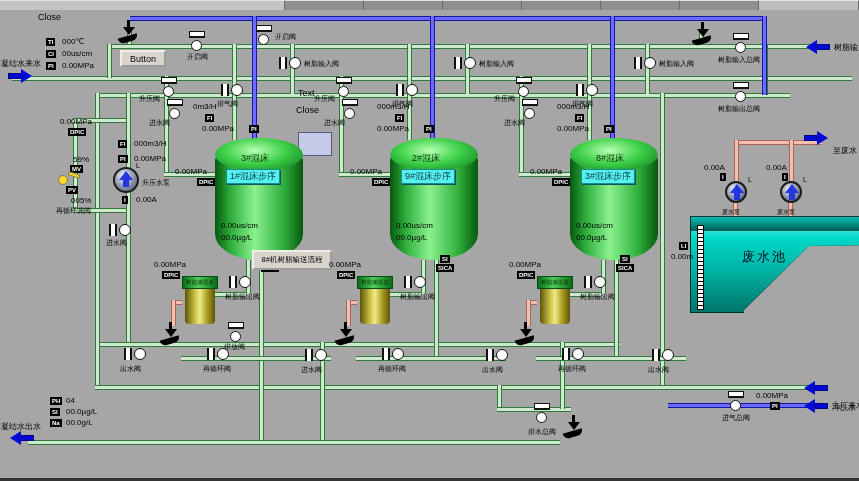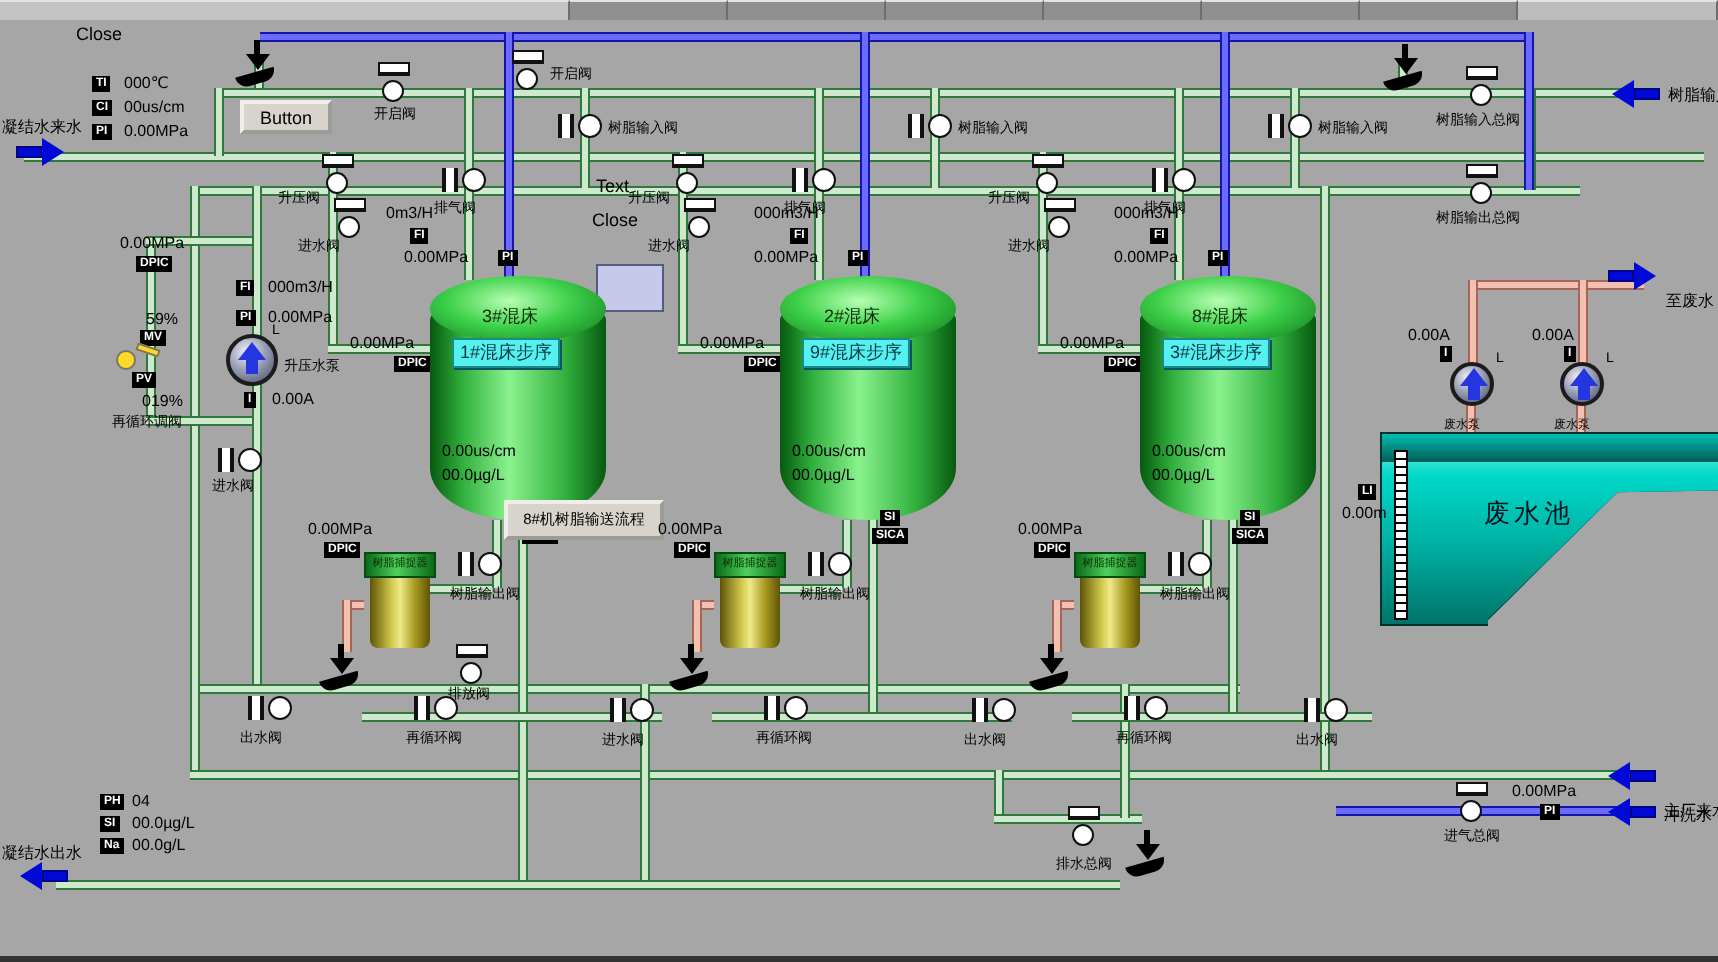--- a/index.html
+++ b/index.html
@@ -176,7 +176,7 @@
       <i class="yl"></i>
     </div>
   <div class="tag" style="left:66px;top:186px">PV</div>
-  <div class="t s8" style="left:71px;top:196px">019%</div>
+  <div class="t s8" style="left:71px;top:196px">005%</div>
   <div class="t s7" style="left:56px;top:206px">再循环调阀</div>
   <div class="tag" style="left:118px;top:140px">FI</div>
   <div class="t s8" style="left:134px;top:139px">000m3/H</div>

